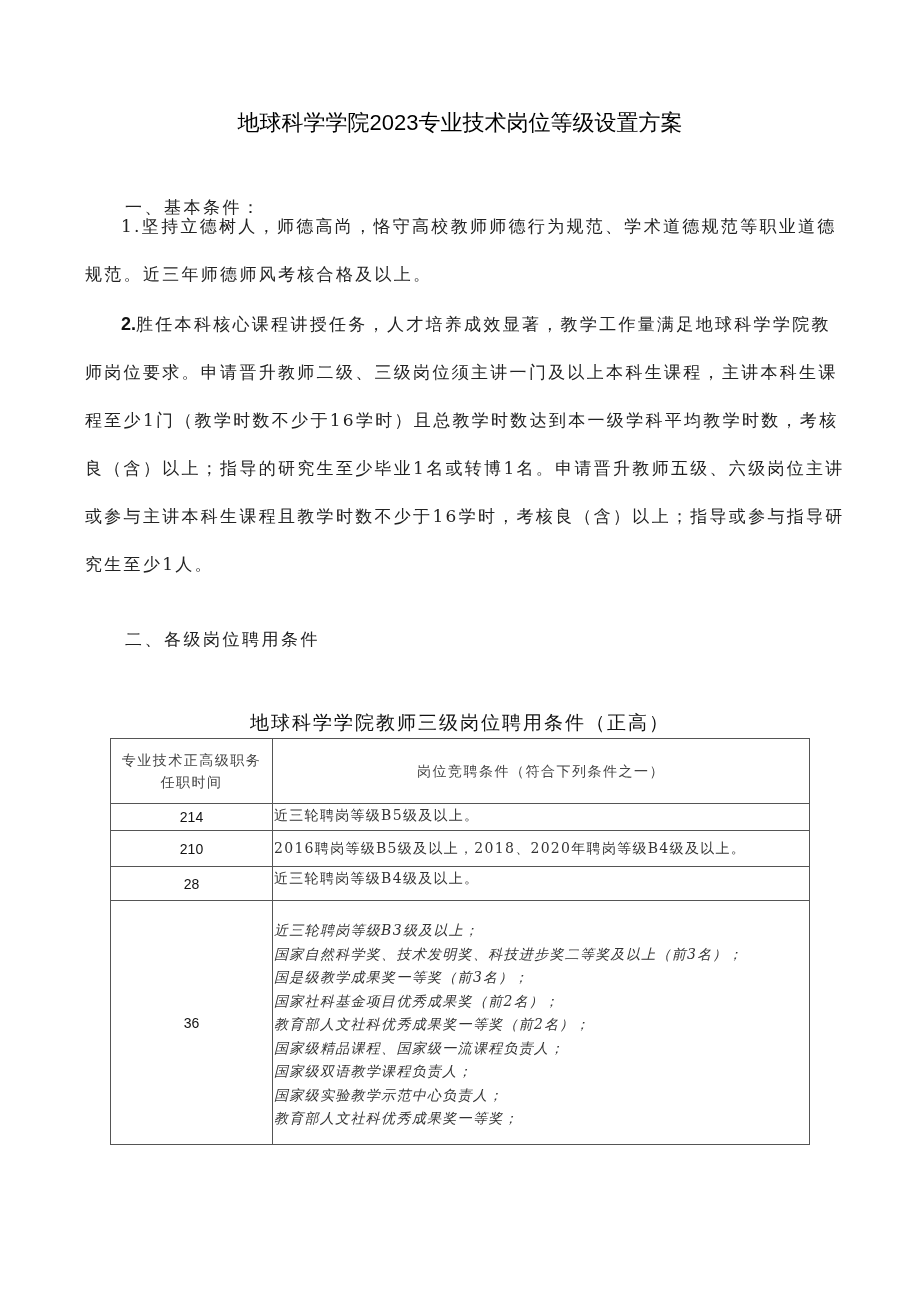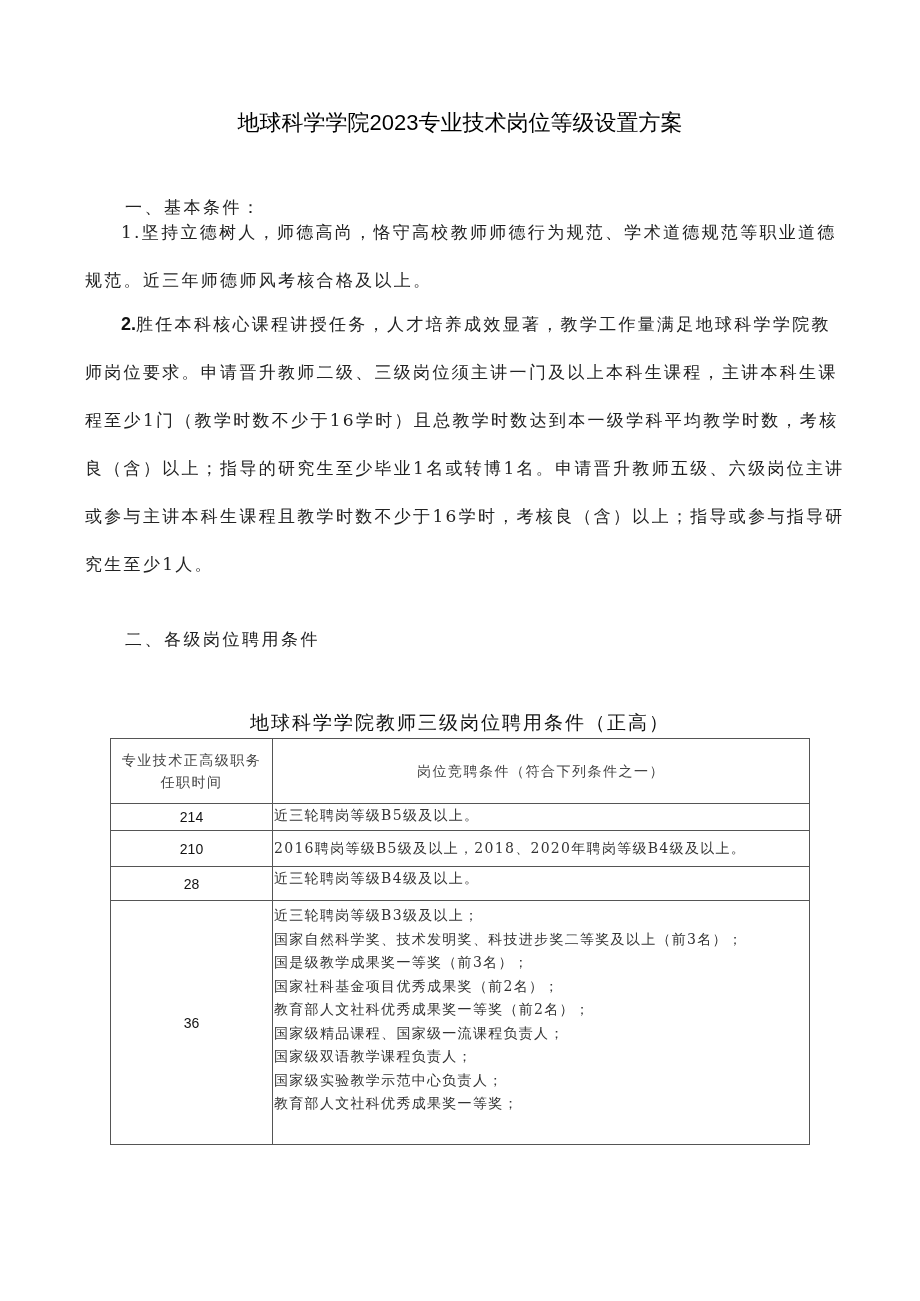--- a/index.html
+++ b/index.html
@@ -31,7 +31,7 @@
 
 <div class="heading" style="top:168px;">一、基本条件：</div>
 
-<div class="para" style="top:208px;">
+<div class="para" style="top:202px;">
   <span class="lead"></span><span>1.</span><span>坚持立德树人，师德高尚，恪守高校教师师德行为规范、学术道德规范等职业道德规范。近三年师德师风考核合格及以上。</span>
 </div>
 

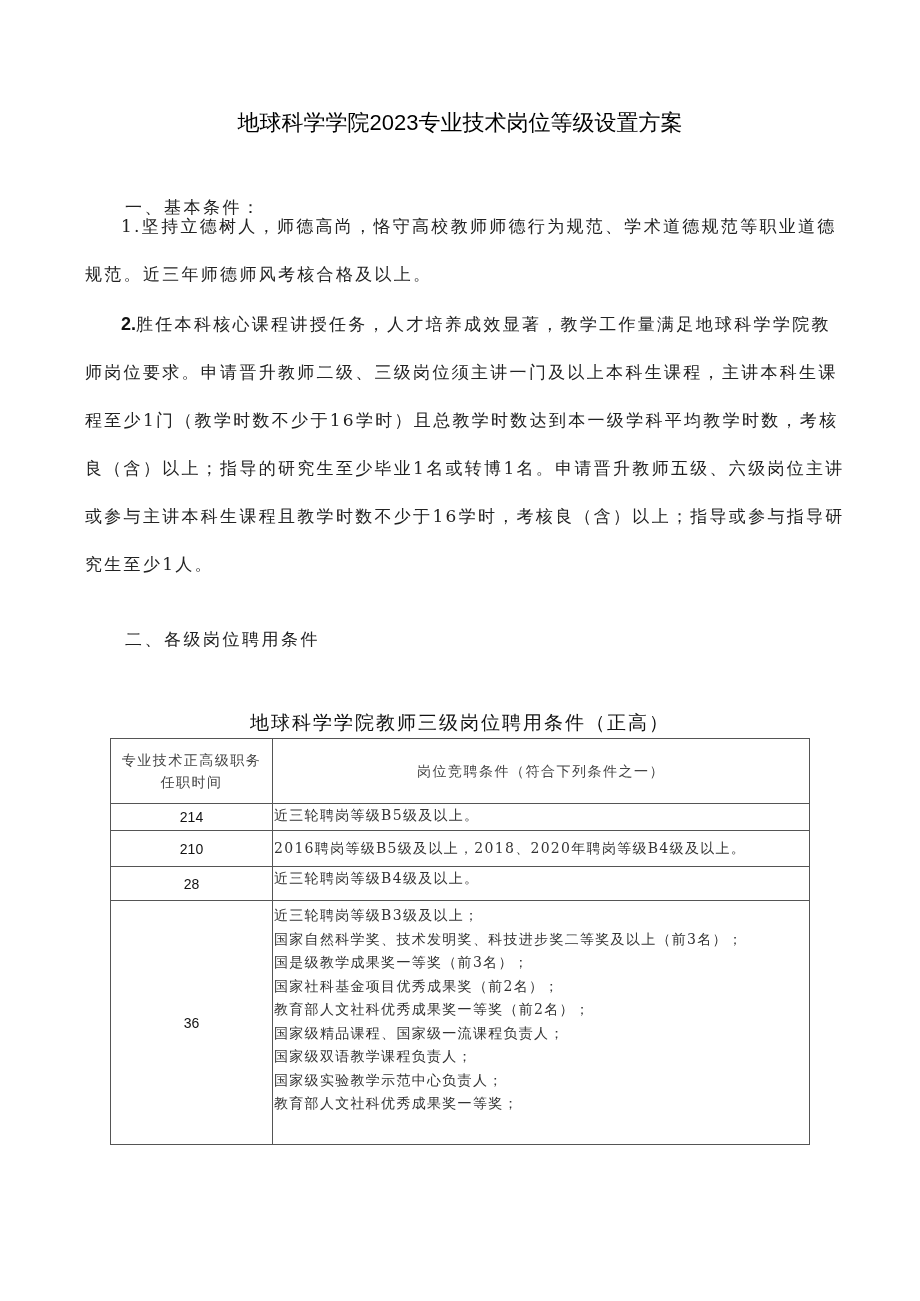--- a/index.html
+++ b/index.html
@@ -72,7 +72,7 @@
   </tr>
   <tr>
     <td class="col1" style="height:243px;">36</td>
-    <td class="col2 lines" style="padding-top:3px;">
+    <td class="col2 lines" style="padding-top:18px;font-style:italic;">
       <div>近三轮聘岗等级B3级及以上；</div>
       <div>国家自然科学奖、技术发明奖、科技进步奖二等奖及以上（前3名）；</div>
       <div>国是级教学成果奖一等奖（前3名）；</div>

